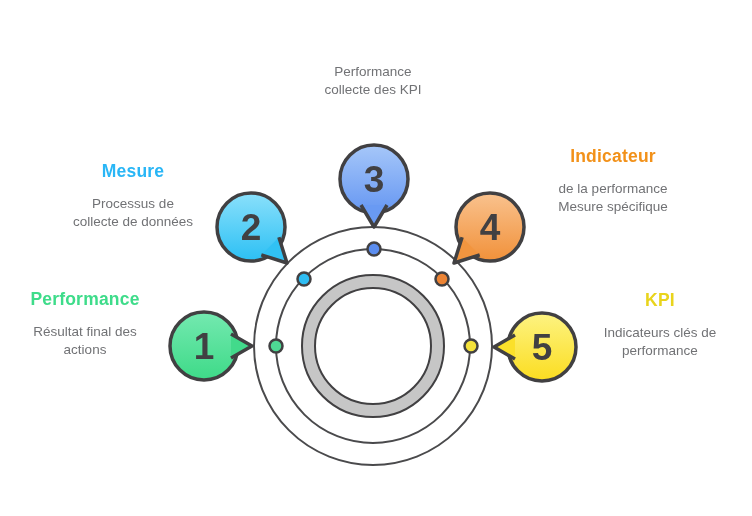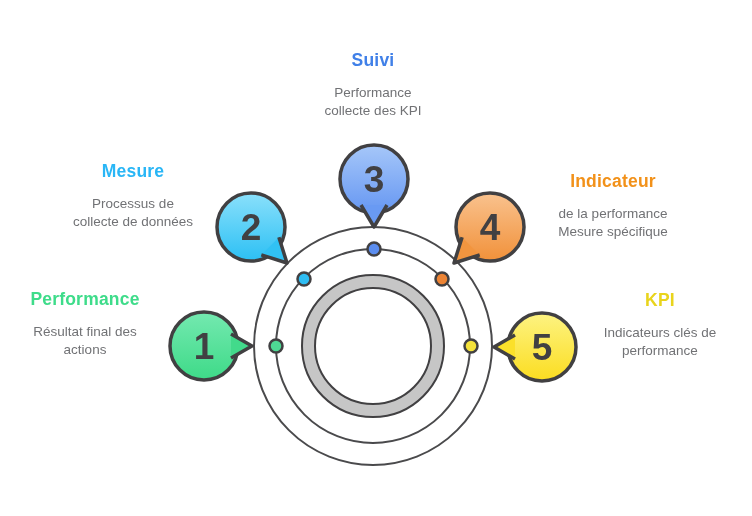--- a/index.html
+++ b/index.html
@@ -102,7 +102,6 @@
   </div>
 
   <div class="label" style="left:263px;top:50px;">
-    <div class="title" style="color: rgb(64, 128, 232);">Suivi</div>
     <div class="desc">
       <div>Performance</div>
       <div>collecte des KPI</div>

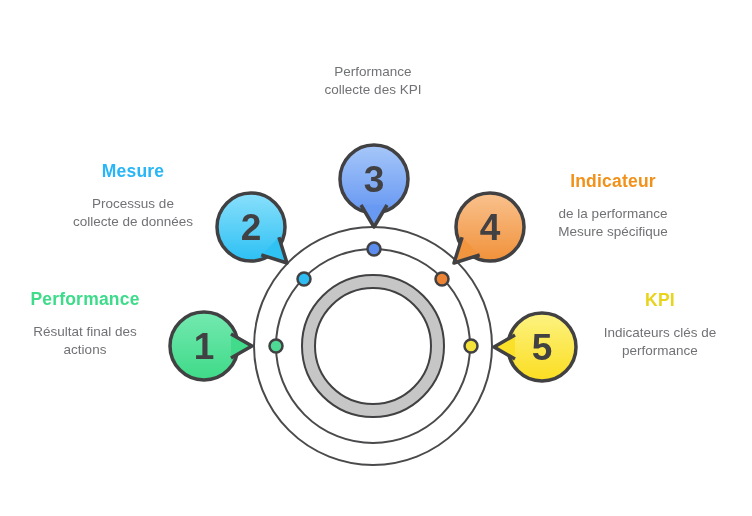--- a/index.html
+++ b/index.html
@@ -108,7 +108,7 @@
     </div>
   </div>
 
-  <div class="label" style="left:503px;top:146px;margin-top:25px;">
+  <div class="label" style="left:503px;top:146px;">
     <div class="title" style="color: rgb(242, 145, 25);">Indicateur</div>
     <div class="desc">
       <div>de la performance</div>

